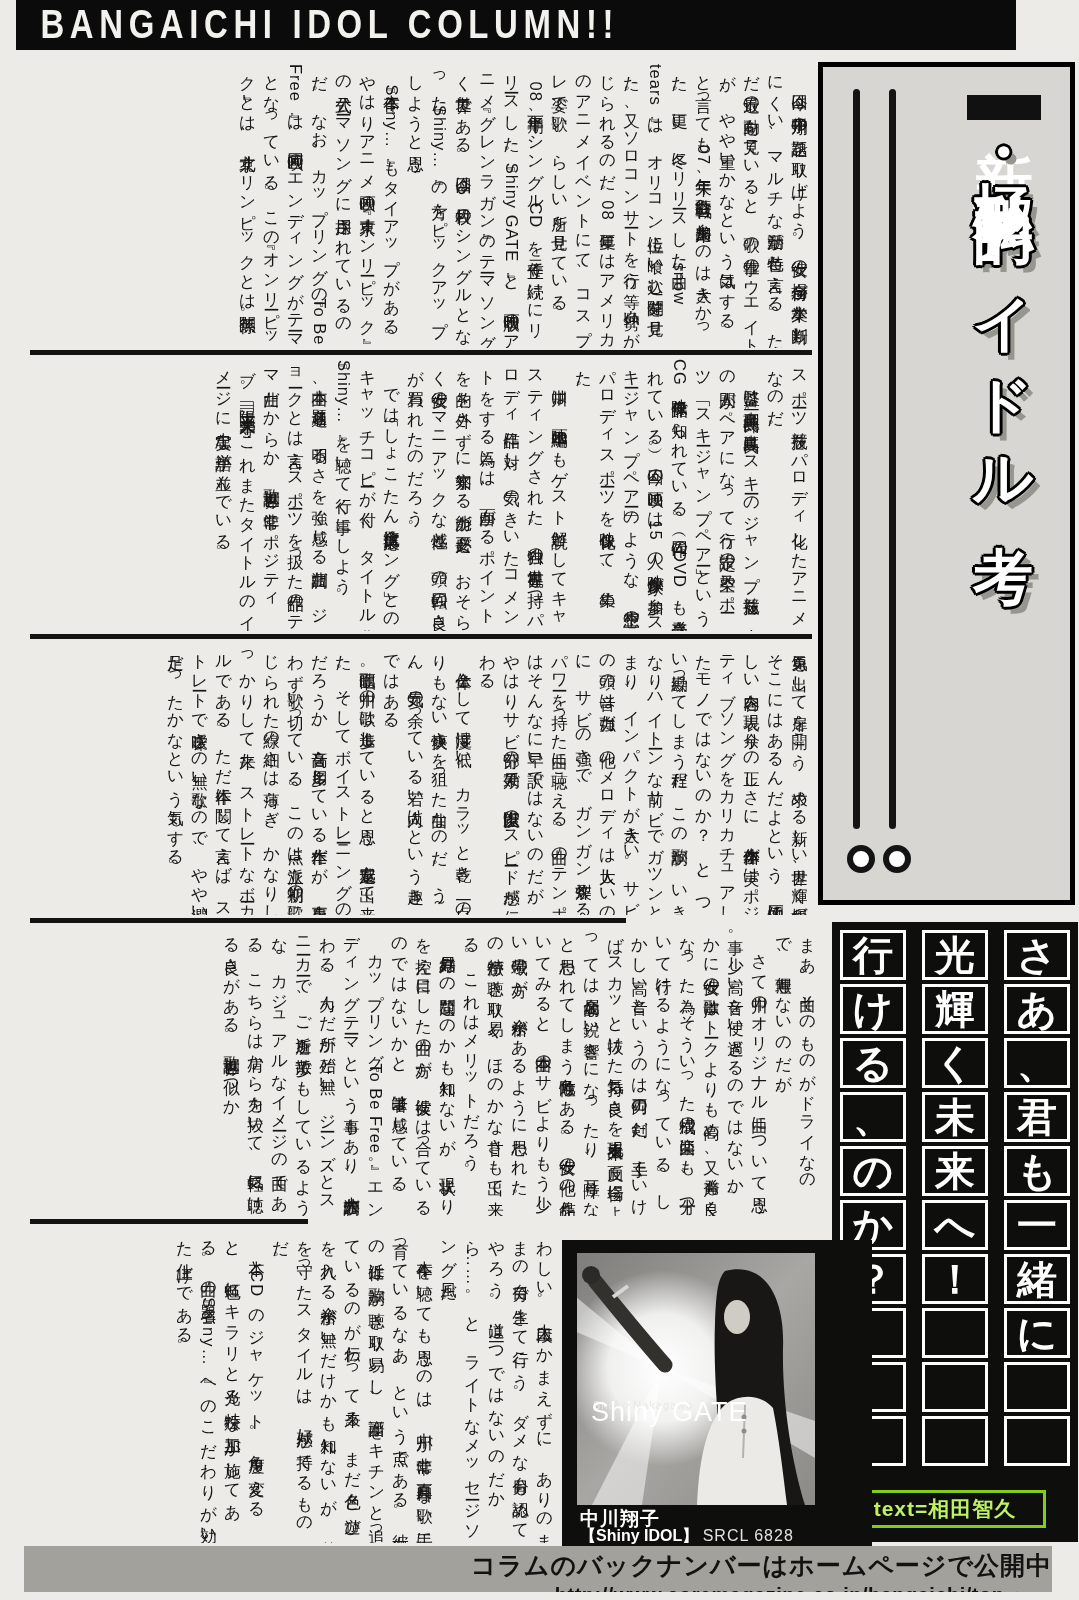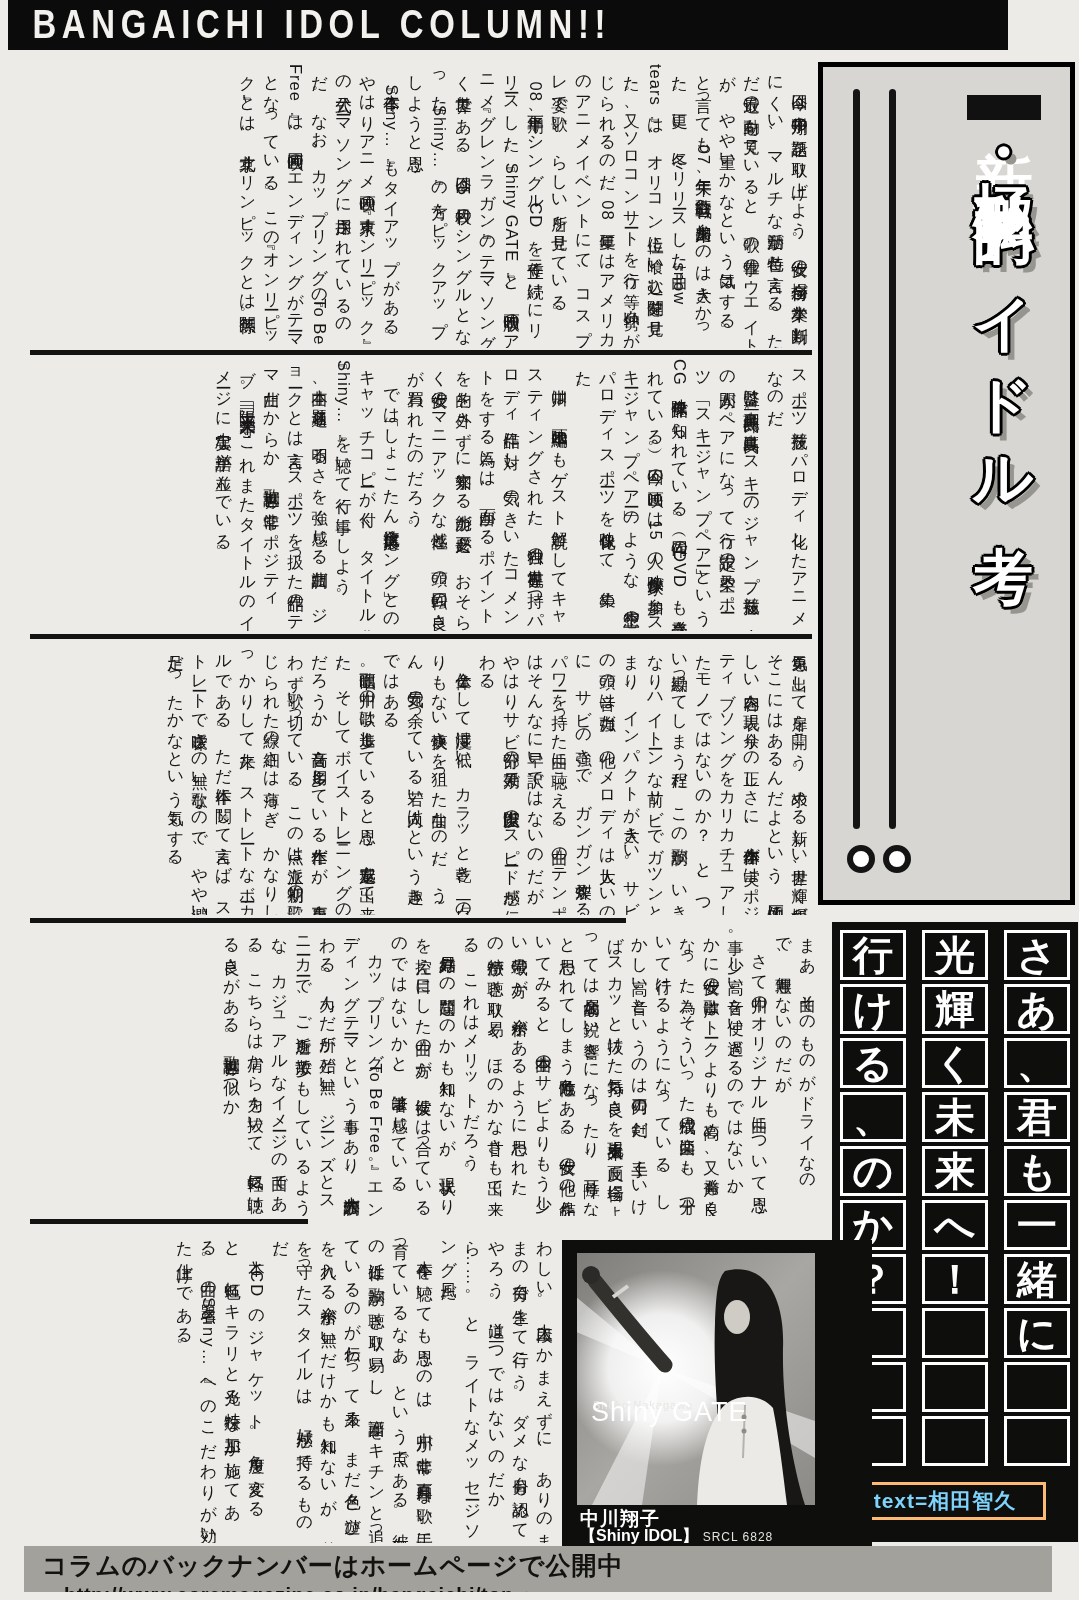--- a/index.html
+++ b/index.html
@@ -11,7 +11,7 @@
   }
   
   .top-banner{
-    position:absolute;left:8px;top:0;width:1000px;height:50px;
+    position:absolute;left:16px;top:0;width:1000px;height:50px;
     background:var(--banner_black,#0b0b0b);overflow:hidden;
   }
   .top-banner .btxt{

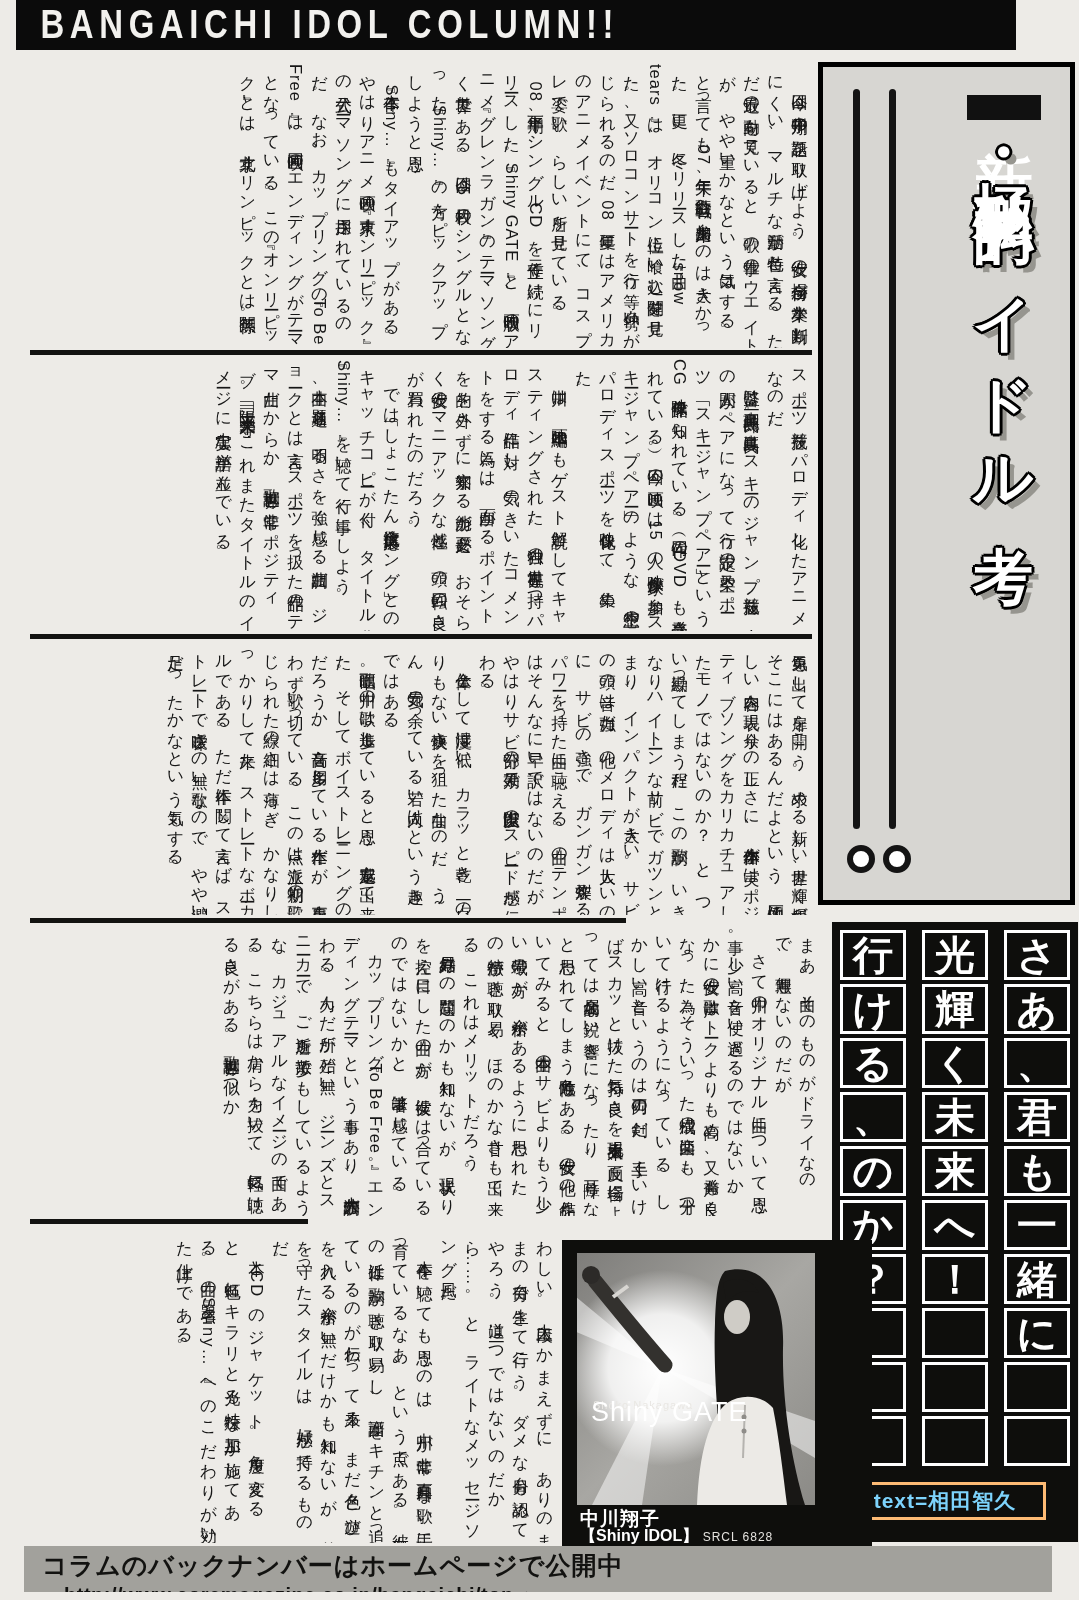--- a/index.html
+++ b/index.html
@@ -70,9 +70,9 @@
     font-size:40px;color:#fff;box-sizing:content-box;
   }
   .credit-box{
-    position:absolute;left:12px;bottom:22px;width:196px;height:32px;
-    border:3px solid #fdba74;display:flex;align-items:center;justify-content:center;
-    color:#7dd3fc;font-weight:bold;font-size:21px;letter-spacing:1px;
+    position:absolute;left:12px;bottom:14px;width:196px;height:32px;
+    border:3px solid #84cc16;display:flex;align-items:center;justify-content:center;
+    color:#bef264;font-weight:bold;font-size:21px;letter-spacing:1px;
   }
   
   .cd-panel{

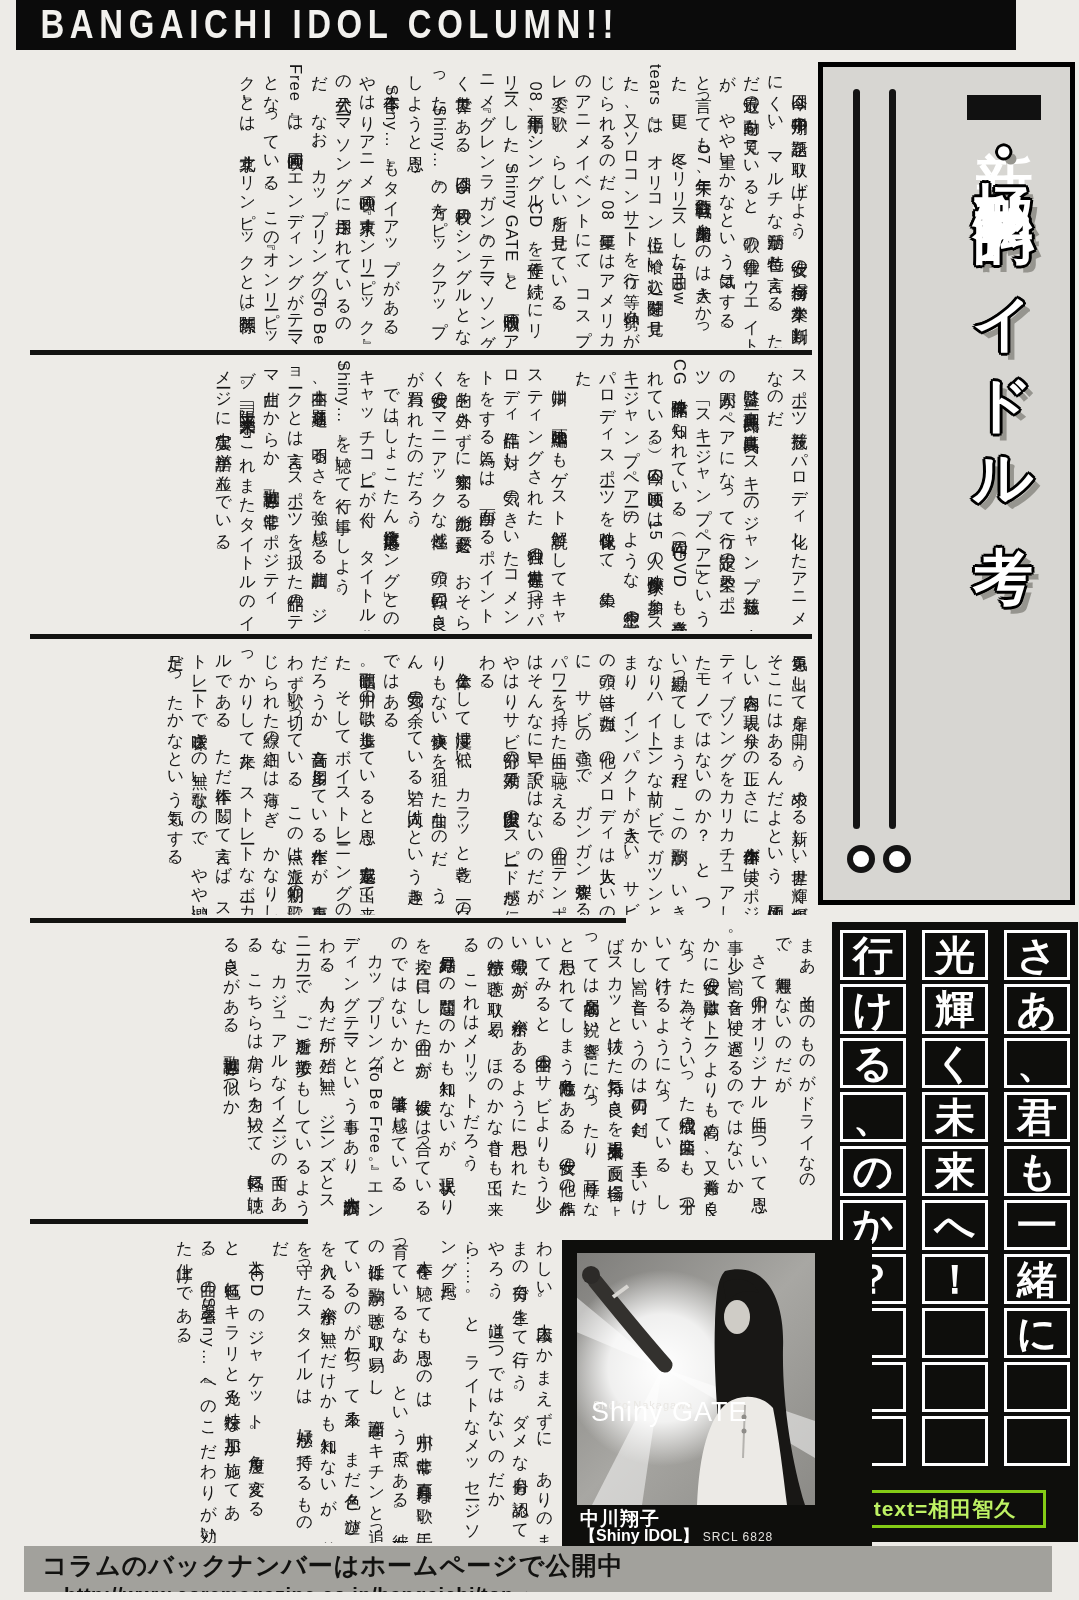--- a/index.html
+++ b/index.html
@@ -85,7 +85,7 @@
   .cover-title{position:absolute;left:14px;top:144px;font-size:27px;color:#ffffff;letter-spacing:1px;}
   .cd-name{position:absolute;left:18px;top:266px;color:#ffffff;font-size:19px;font-weight:bold;letter-spacing:1px;}
   .cd-line2{position:absolute;left:18px;top:286px;color:#fff;font-size:16px;font-weight:bold;white-space:nowrap;}
-  .cd-line2 .cat{font-size:12px;font-weight:normal;letter-spacing:1px;color:#e5e3df;}
+  .cd-line2 .cat{font-size:16px;font-weight:normal;letter-spacing:1px;color:#e5e3df;}
   
   .footer-banner{
     position:absolute;left:24px;top:1546px;width:1028px;height:46px;

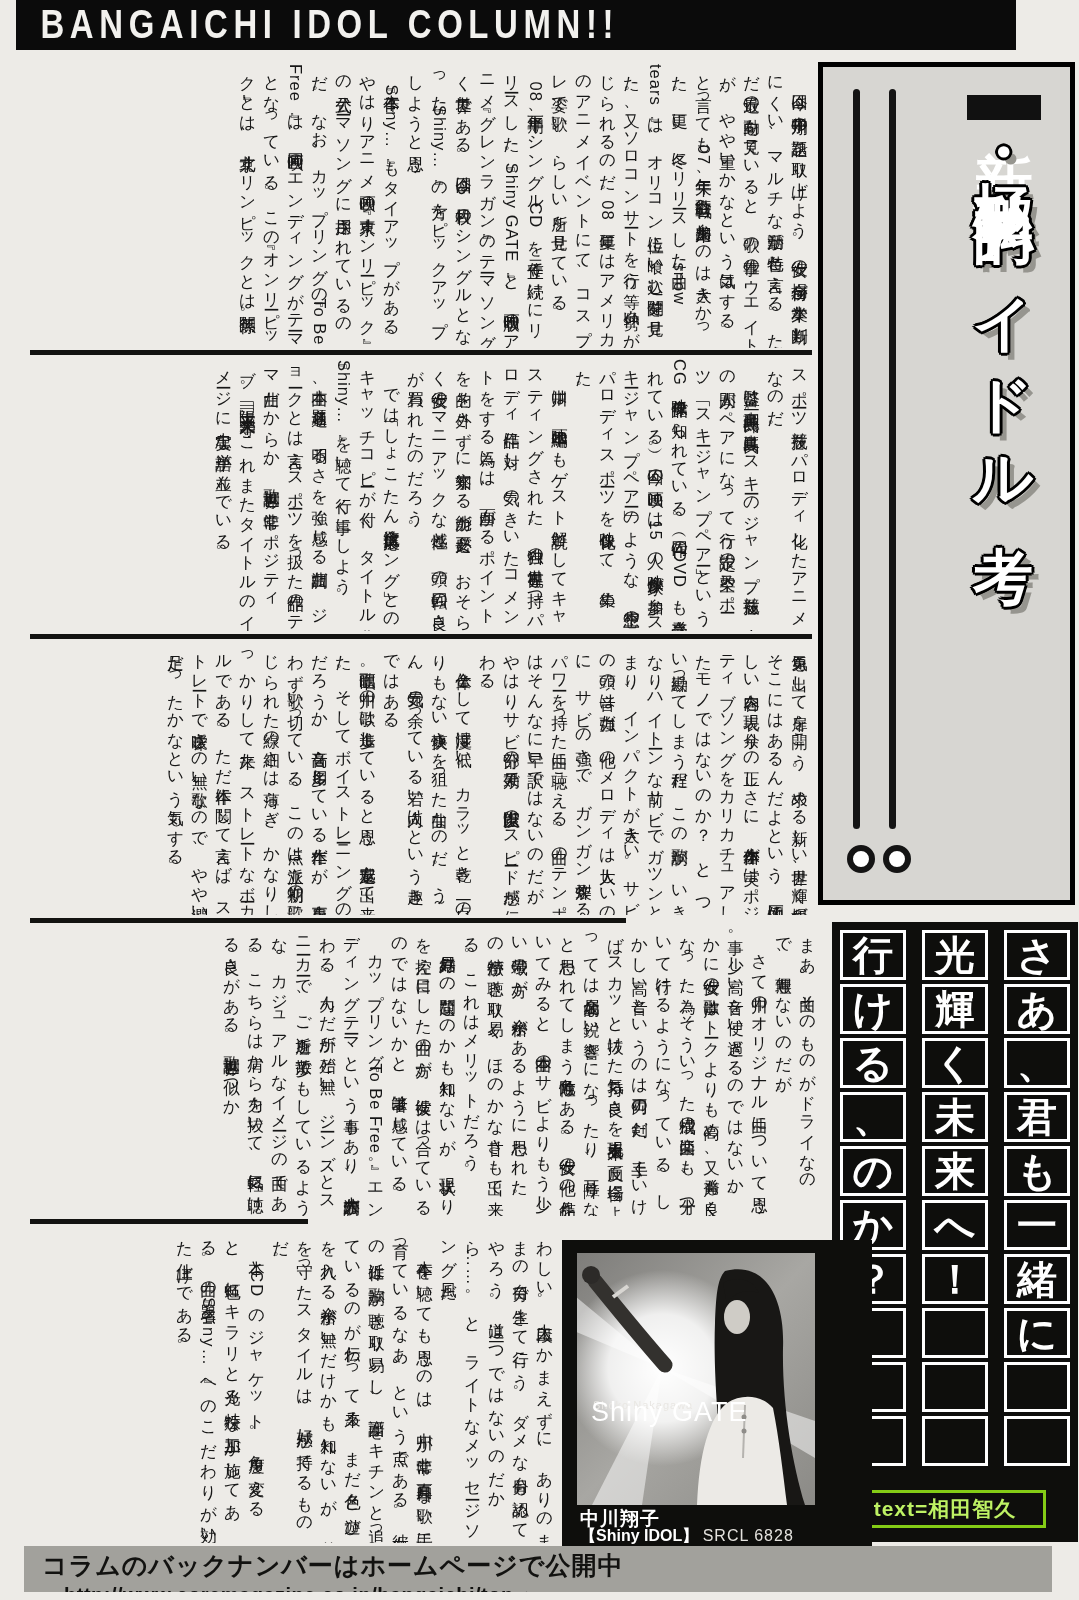--- a/index.html
+++ b/index.html
@@ -89,7 +89,7 @@
   
   .footer-banner{
     position:absolute;left:24px;top:1546px;width:1028px;height:46px;
-    background:var(--footer_gray,#a2a19c);color:#121210;overflow:hidden;
+    background:var(--footer_gray,#a2a19c);color:#121210;overflow:hidden;text-align:right;
   }
   .footer-line1{font-size:25px;font-weight:bold;padding:3px 0 0 18px;letter-spacing:1px;}
   .footer-line2{font-size:20px;font-weight:bold;padding:0 0 0 40px;letter-spacing:.5px;}

